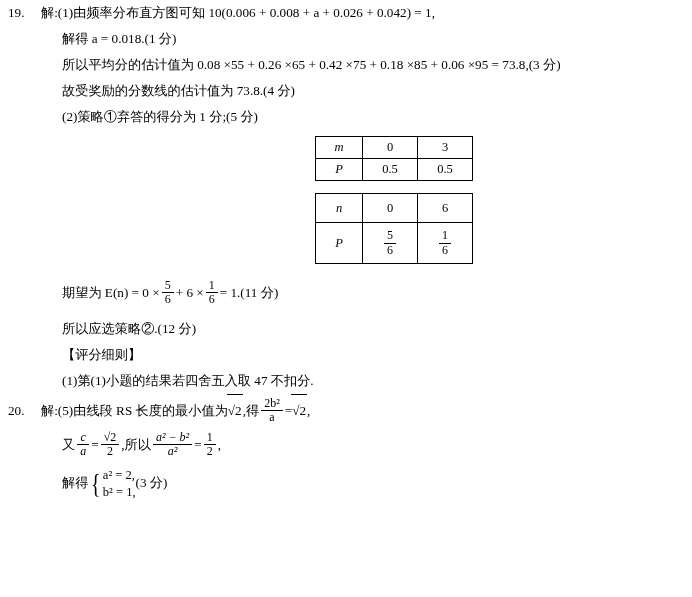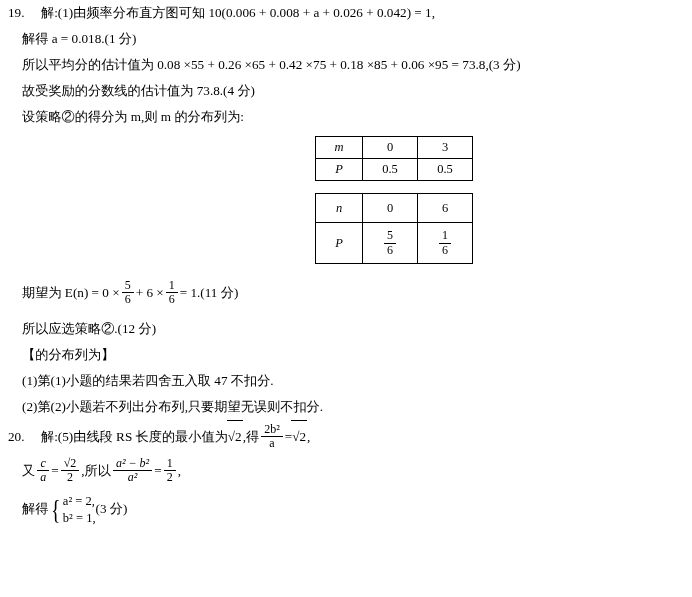--- a/index.html
+++ b/index.html
@@ -31,7 +31,7 @@
     padding-left: 8px;
   }
   .indent-body {
-    padding-left: 22px;
+    padding-left: 62px;
   }
   .num-label {
     display: inline-block;

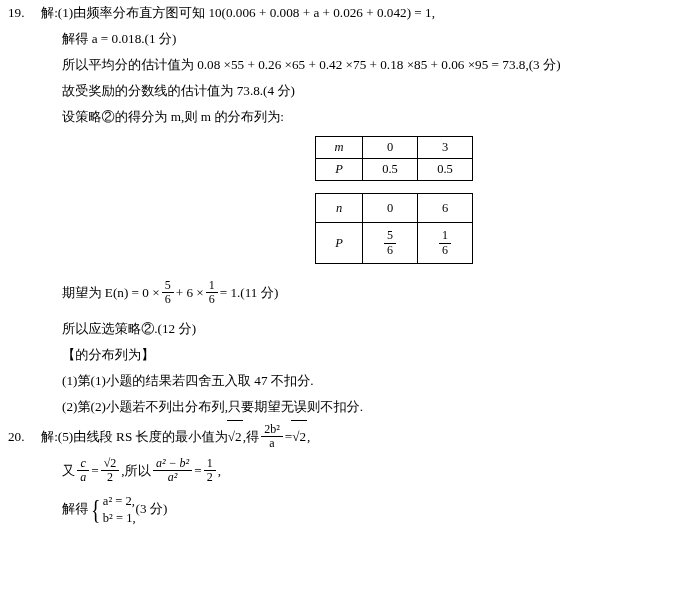--- a/index.html
+++ b/index.html
@@ -122,6 +122,9 @@
   </div>
   <div class="line indent-body">
     <span>故受奖励的分数线的估计值为 73.8.(4 分)</span>
+  </div>
+  <div class="line indent-body">
+    <span>(2)策略①弃答的得分为 1 分;(5 分)</span>
   </div>
   <div class="line indent-body">
     <span>设策略②的得分为 m,则 m 的分布列为:</span>

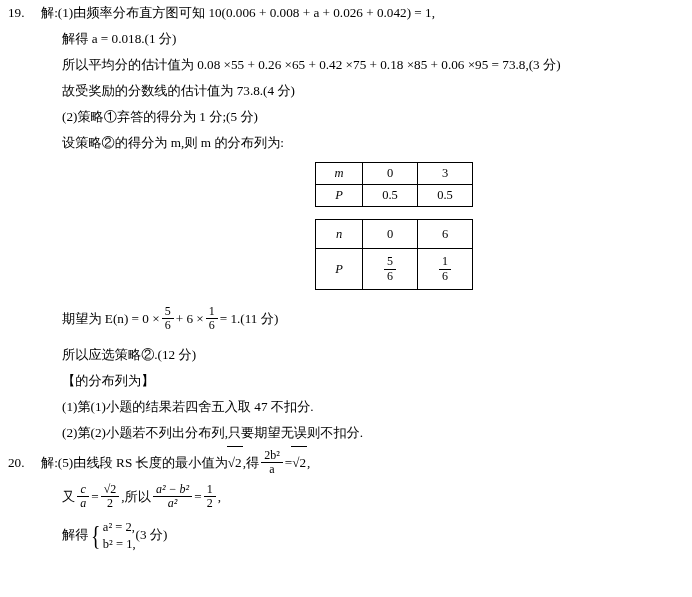--- a/index.html
+++ b/index.html
@@ -125,9 +125,6 @@
   </div>
   <div class="line indent-body">
     <span>(2)策略①弃答的得分为 1 分;(5 分)</span>
-  </div>
-  <div class="line indent-body">
-    <span>设策略②的得分为 m,则 m 的分布列为:</span>
   </div>
 
   <div class="gap-s"></div>

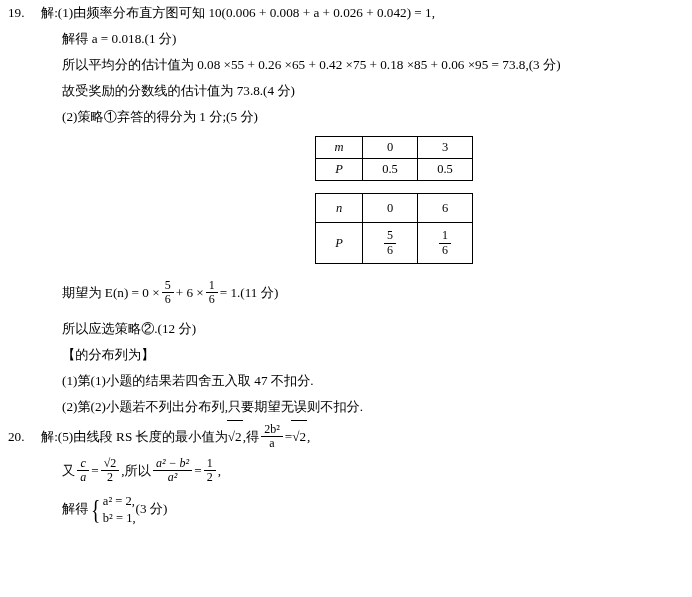--- a/index.html
+++ b/index.html
@@ -186,7 +186,7 @@
   </div>
 
   <div class="line indent-body">
-    <span>【的分布列为】</span>
+    <span>【评分细则】</span>
   </div>
   <div class="line indent-body">
     <span>(1)第(1)小题的结果若四舍五入取 47 不扣分.</span>

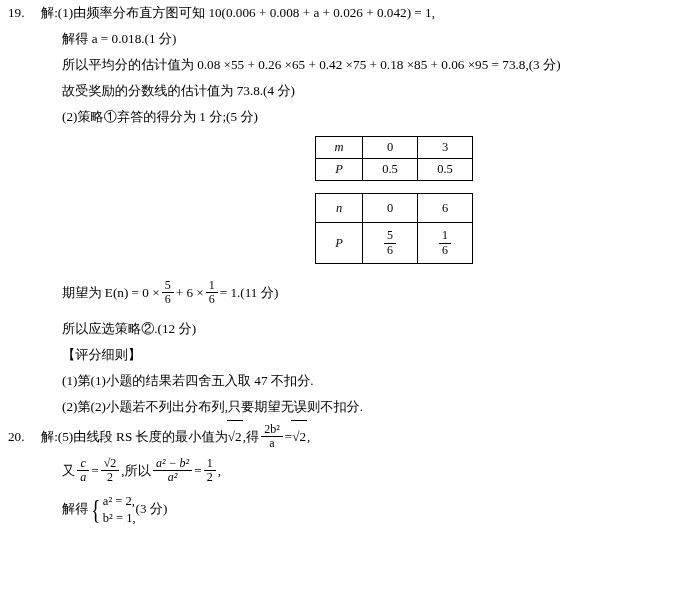--- a/index.html
+++ b/index.html
@@ -191,9 +191,6 @@
   <div class="line indent-body">
     <span>(1)第(1)小题的结果若四舍五入取 47 不扣分.</span>
   </div>
-  <div class="line indent-body">
-    <span>(2)第(2)小题若不列出分布列,只要期望无误则不扣分.</span>
-  </div>
 
   <div class="line indent-num" style="line-height:32px">
     <span class="num-label">20.</span><span>解:(5)由线段 RS 长度的最小值为</span><span class="sqrt">√<span>2</span></span><span>,得</span><span class="frac"><span class="num">2b²</span><span class="den">a</span></span><span>=</span><span class="sqrt">√<span>2</span></span><span>,</span>

